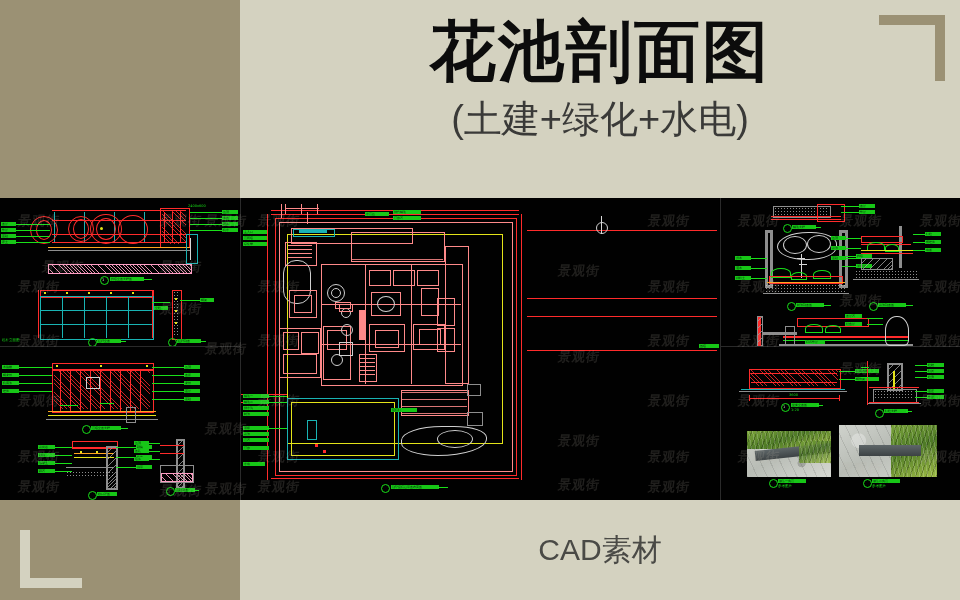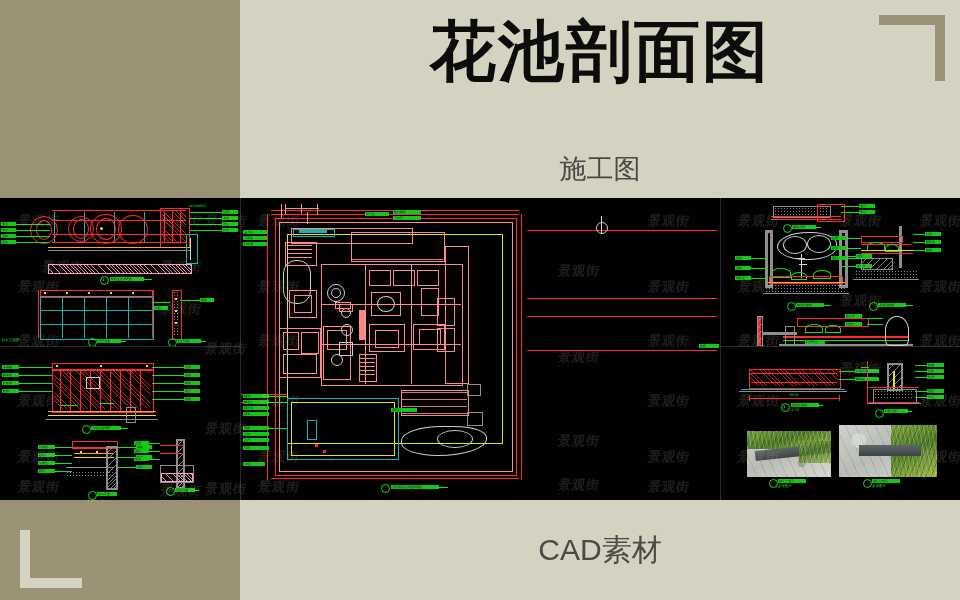--- a/index.html
+++ b/index.html
@@ -278,6 +278,7 @@
 
     <div class="title-wrap">
       <div class="main-title">花池剖面图</div>
+      <div class="sub-title">(土建+绿化+水电)</div>
       <div class="sub-title-2">施工图</div>
     </div>
   </div>

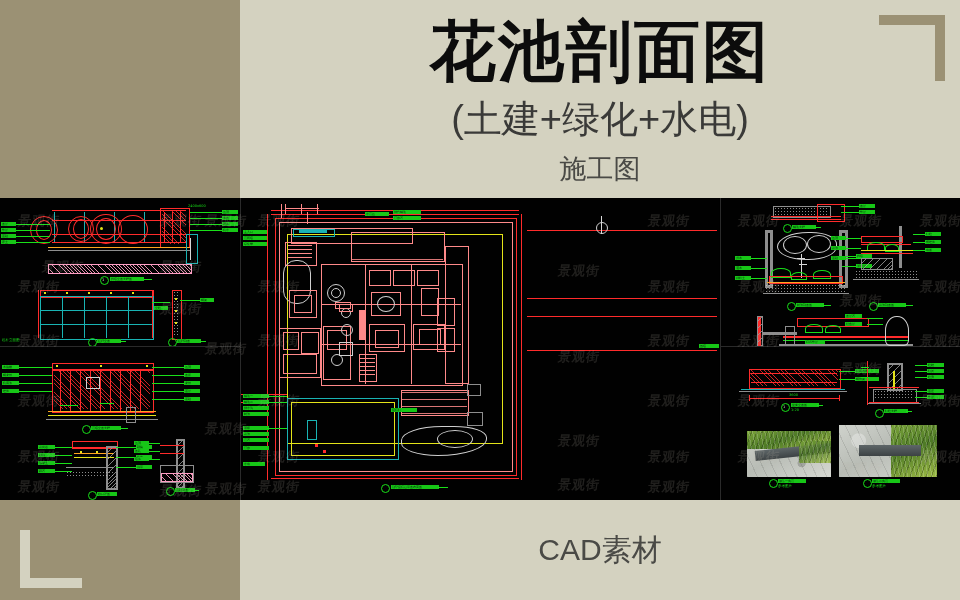--- a/index.html
+++ b/index.html
@@ -279,7 +279,6 @@
     <div class="title-wrap">
       <div class="main-title">花池剖面图</div>
       <div class="sub-title">(土建+绿化+水电)</div>
-      <div class="sub-title-2">施工图</div>
     </div>
   </div>
 

